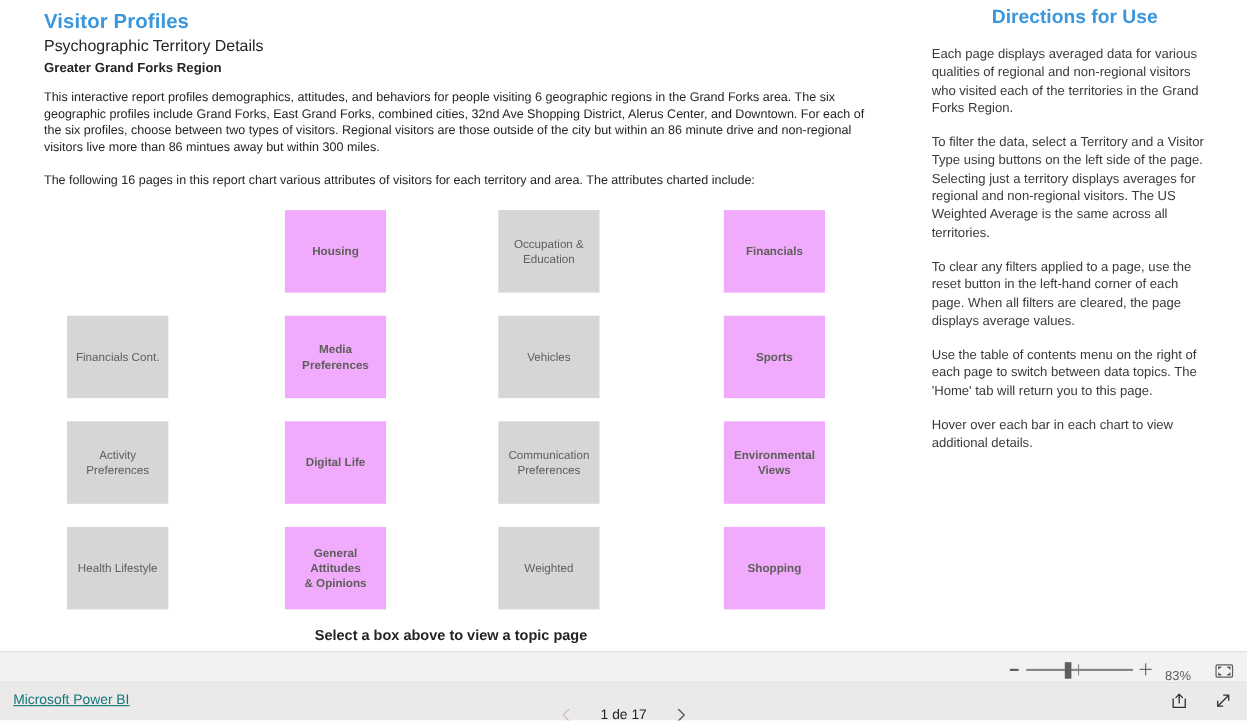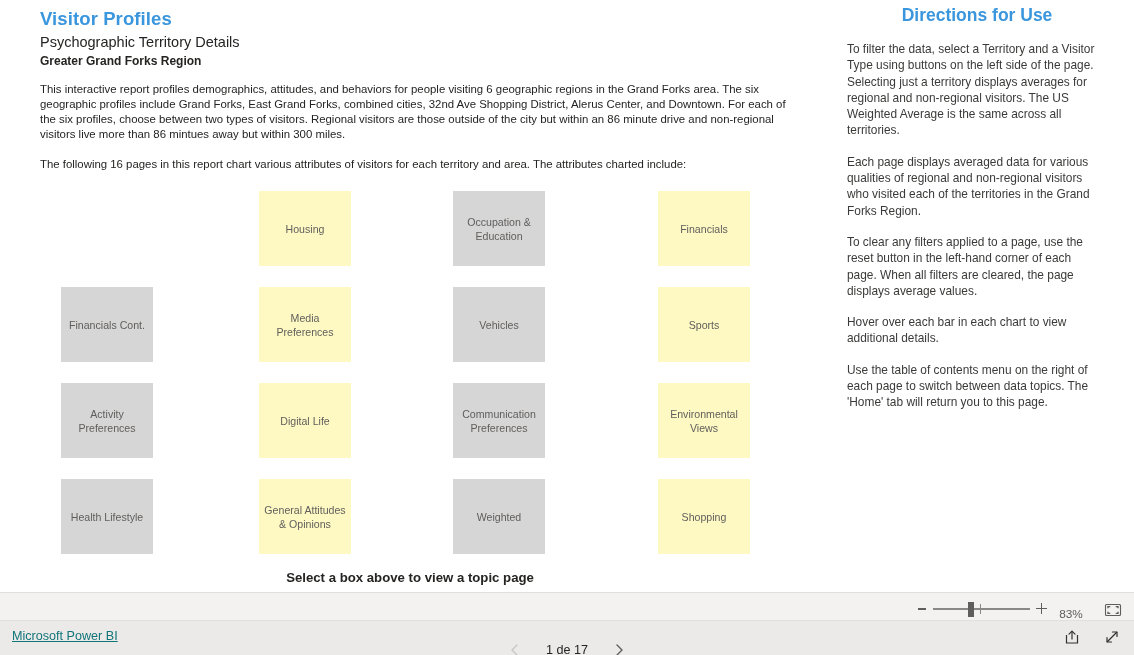--- a/index.html
+++ b/index.html
@@ -394,8 +394,8 @@
     <div id="dir-col">
       <div class="dir-title">Directions for Use</div>
       <div id="dir-body">
+          <p>Each page displays averaged data for various qualities of regional and non-regional visitors who visited each of the territories in the Grand Forks Region.</p>
           <p>To filter the data,  select a Territory and a Visitor Type using buttons on the left side of the page. Selecting just a territory displays averages for regional and non-regional visitors.  The US Weighted Average is the same across all territories.</p>
-          <p>Each page displays averaged data for various qualities of regional and non-regional visitors who visited each of the territories in the Grand Forks Region.</p>
           <p>To clear any filters applied to a page, use the reset button in the left-hand corner of each page. When all filters are cleared, the page displays average values.</p>
           <p>Hover over each bar in each chart to view additional details.</p>
           <p>Use the table of contents menu on the right of each page to switch between data topics. The 'Home' tab will return you to this page.</p>

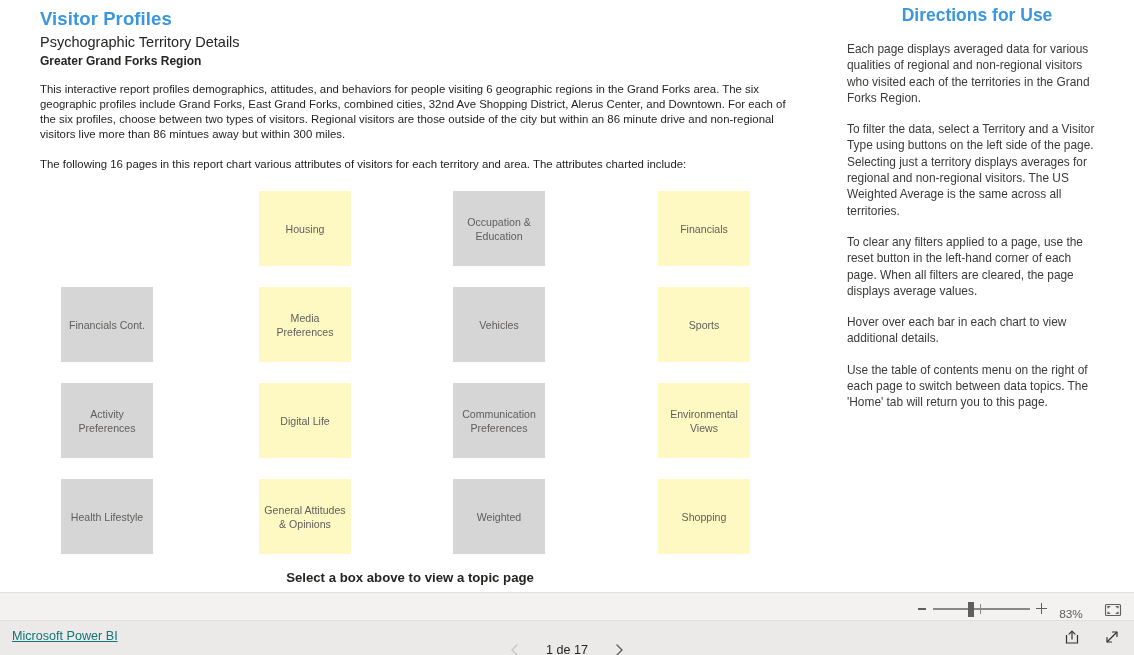--- a/index.html
+++ b/index.html
@@ -113,7 +113,7 @@
     user-select: none;
   }
   .tile.shade-a { background: #d6d6d6; }
-  .tile.shade-b { background: #fef9c3; }
+  .tile.shade-b { background: #f0abfc; font-weight: bold; }
   .tile span { display: block; padding: 0 4px; }
 
   .tile.c0 { left: 0px; }

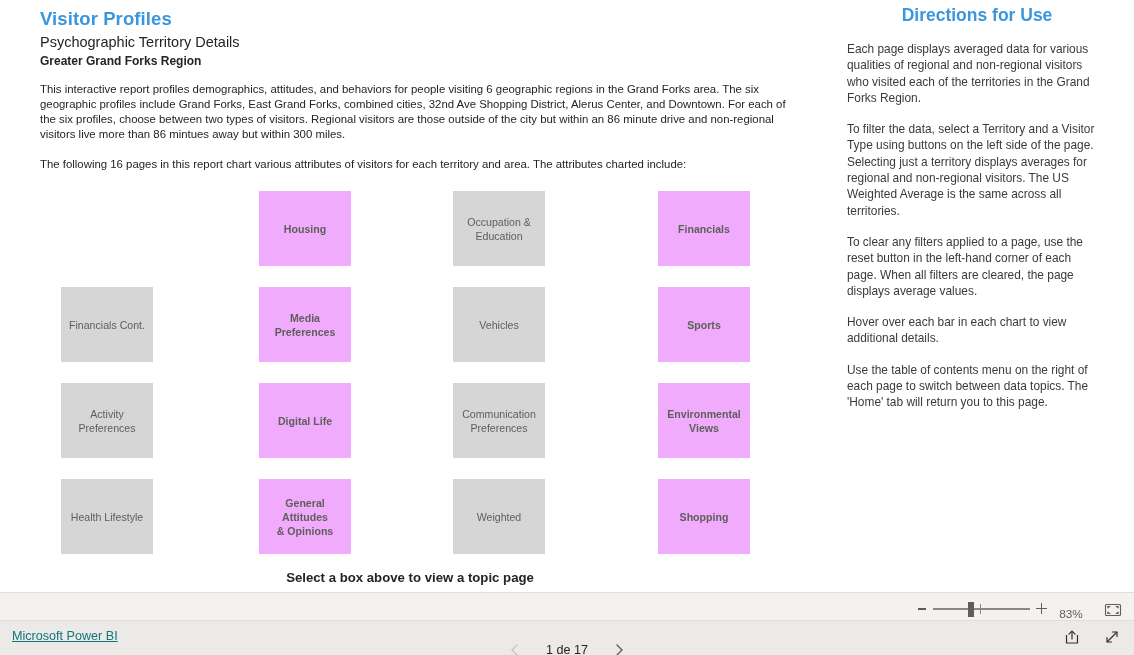--- a/index.html
+++ b/index.html
@@ -397,8 +397,8 @@
           <p>Each page displays averaged data for various qualities of regional and non-regional visitors who visited each of the territories in the Grand Forks Region.</p>
           <p>To filter the data,  select a Territory and a Visitor Type using buttons on the left side of the page. Selecting just a territory displays averages for regional and non-regional visitors.  The US Weighted Average is the same across all territories.</p>
           <p>To clear any filters applied to a page, use the reset button in the left-hand corner of each page. When all filters are cleared, the page displays average values.</p>
+          <p>Use the table of contents menu on the right of each page to switch between data topics. The 'Home' tab will return you to this page.</p>
           <p>Hover over each bar in each chart to view additional details.</p>
-          <p>Use the table of contents menu on the right of each page to switch between data topics. The 'Home' tab will return you to this page.</p>
         </div>
     </div>
   </div>

